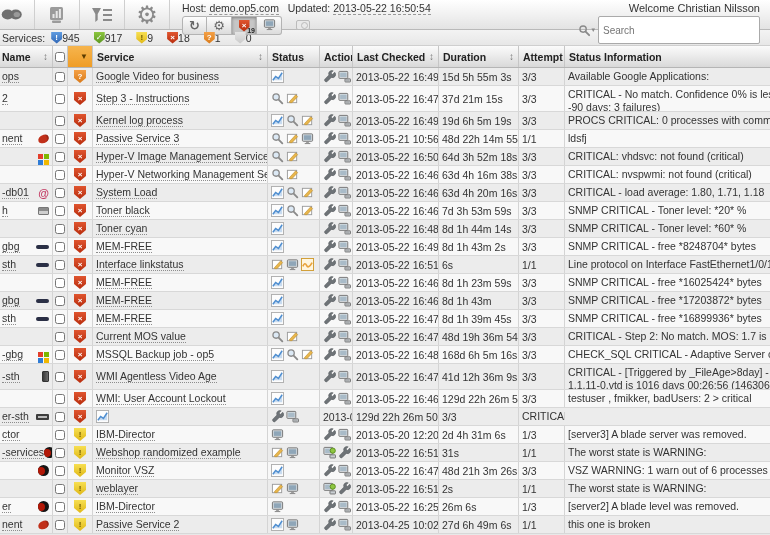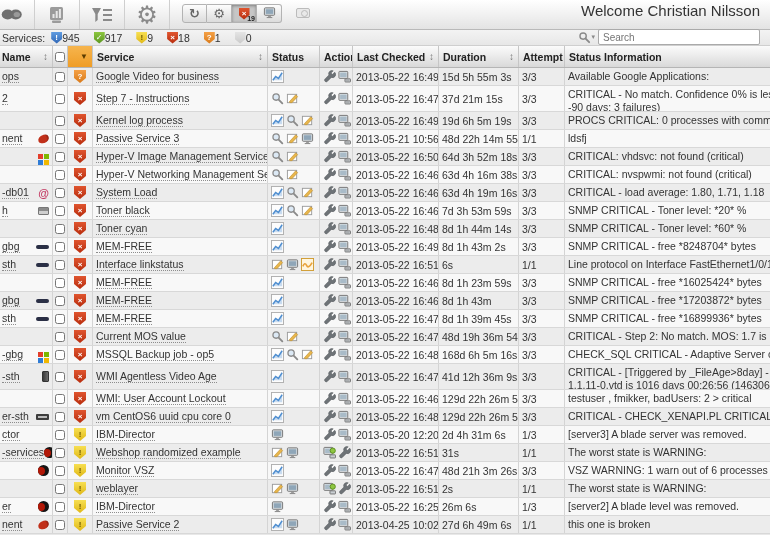--- a/index.html
+++ b/index.html
@@ -183,6 +183,12 @@
       <span class="gearchar" style="font-size:24px;color:#8a8a8a">⚙</span>
     </div>
     <div class="hostblock">
+      <div class="hostline">
+        <span>Host:</span>
+        <span class="v">demo.op5.com</span>&nbsp;&nbsp;
+        <span>Updated:</span>
+        <span class="v">2013-05-22 16:50:54</span>
+      </div>
       <div style="display:flex">
         <div class="minigroup">
           <div class="minibtn">

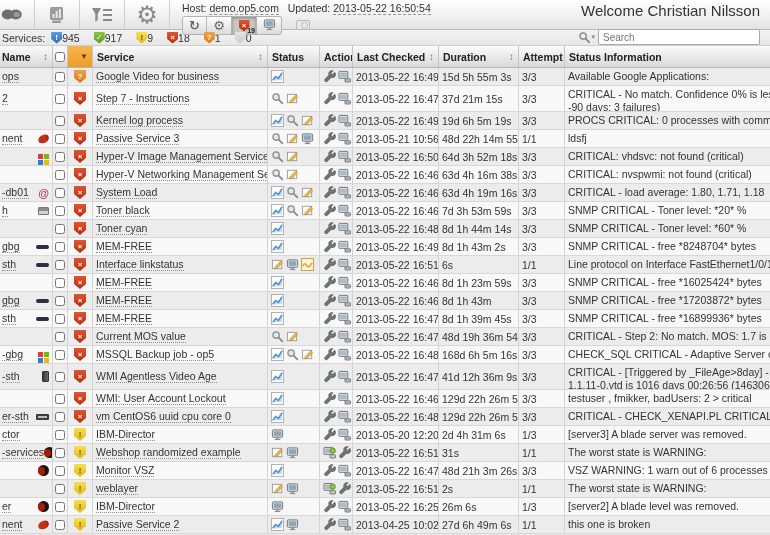--- a/index.html
+++ b/index.html
@@ -26,7 +26,7 @@
   .camicon { width:14px; height:10px; border:1px solid #bbb; border-radius:2px; background:#e9e9e9; margin:6px 0 0 14px; position:relative; }
   .camicon:after { content:""; position:absolute; left:4px; top:1px; width:5px; height:5px; border:1px solid #bbb; border-radius:50%; }
   .topright { position:absolute; right:12px; top:2px; text-align:right; }
-  .welcome { font-size:15px; color:#333; margin-bottom:10px; }
+  .welcome { font-size:11px; color:#333; margin-bottom:2px; }
   .searchwrap { display:flex; align-items:center; justify-content:flex-end; }
   .searchicon { margin-right:3px; display:flex; align-items:center; }
   .searchbox { width:162px; height:16px; font-size:10px; padding:1px 4px; border:1px solid #aaa; border-radius:2px; background:#fff; color:#555; }

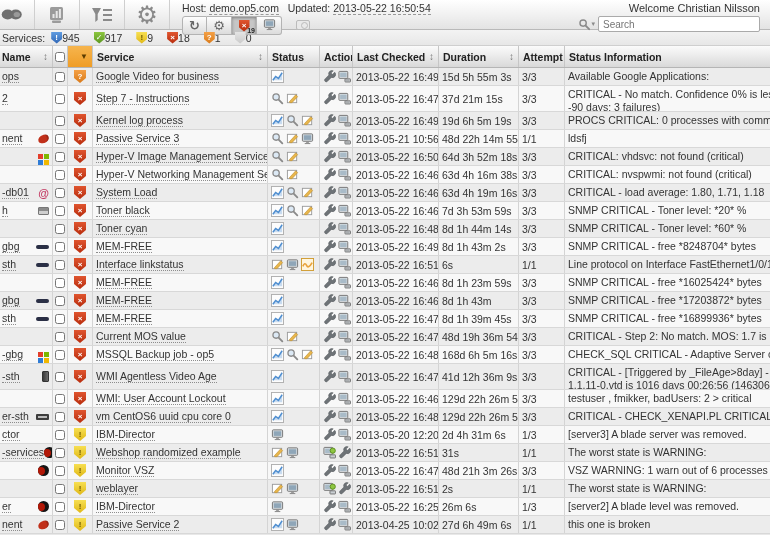--- a/index.html
+++ b/index.html
@@ -29,7 +29,7 @@
   .welcome { font-size:11px; color:#333; margin-bottom:2px; }
   .searchwrap { display:flex; align-items:center; justify-content:flex-end; }
   .searchicon { margin-right:3px; display:flex; align-items:center; }
-  .searchbox { width:162px; height:16px; font-size:10px; padding:1px 4px; border:1px solid #aaa; border-radius:2px; background:#fff; color:#555; }
+  .searchbox { width:162px; height:16px; font-size:10px; padding:13px 4px; border:1px solid #aaa; border-radius:2px; background:#fff; color:#555; }
 
   
   .sumbar { height:16px; background:linear-gradient(#f3f3f3,#e7e7e7); border-bottom:1px solid #cfcfcf;

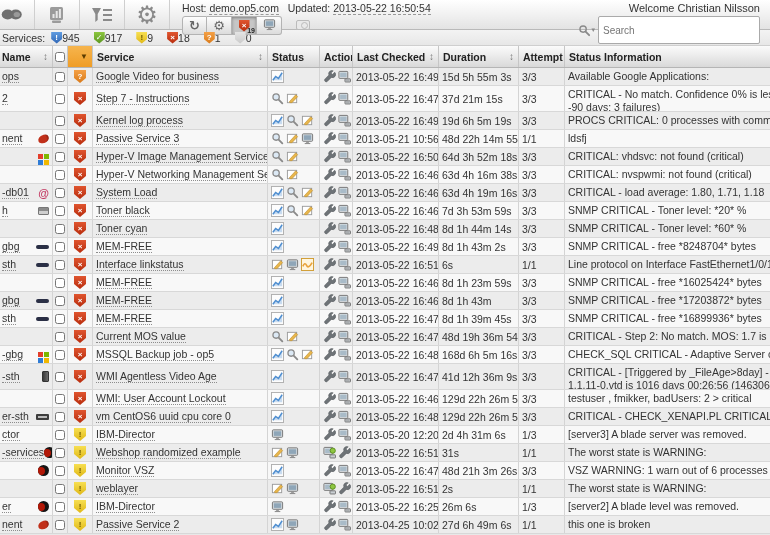--- a/index.html
+++ b/index.html
@@ -344,7 +344,7 @@
           <div class="shield critical">×</div>
         </div>
     <div class="cell">
-          <span class="lnk svcname">Step 7 - Instructions</span>
+          <span class="lnk svcname">Step 3 - Instructions</span>
         </div>
     <div class="cell icons sic">
           <span>

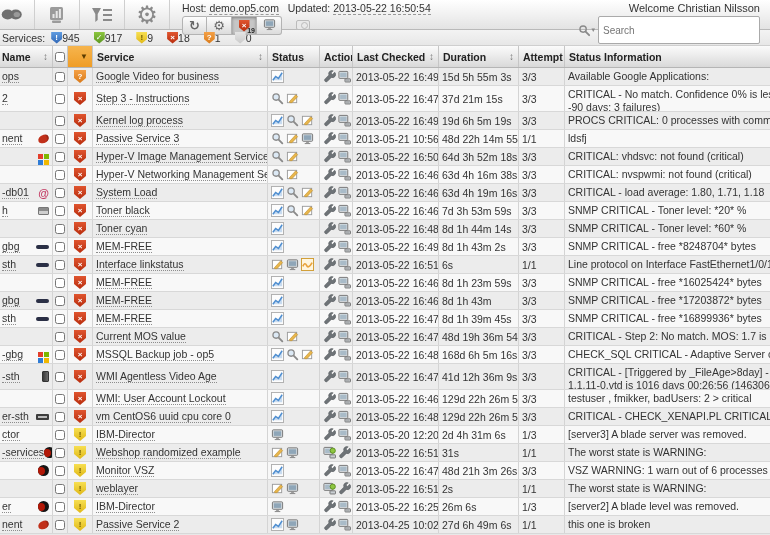--- a/index.html
+++ b/index.html
@@ -614,7 +614,7 @@
           </span>
         </div>
     <div class="cell lc">2013-05-22 16:46:34</div>
-    <div class="cell du">63d 4h 19m 16s</div>
+    <div class="cell du">63d 4h 20m 16s</div>
     <div class="cell at">3/3</div>
     <div class="cell infoc">
           <div class="l1">CRITICAL - load average: 1.80, 1.71, 1.18</div>

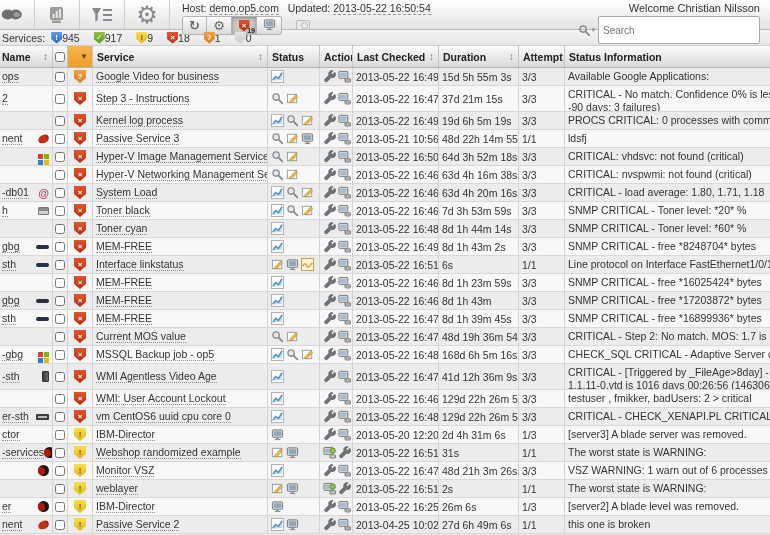--- a/index.html
+++ b/index.html
@@ -1114,9 +1114,6 @@
     <div class="cell statec">
           <div class="shield critical">×</div>
         </div>
-    <div class="cell">
-          <span class="lnk svcname">vm CentOS6 uuid cpu core 0</span>
-        </div>
     <div class="cell icons sic">
           <span>
             <svg width="13" height="13">

